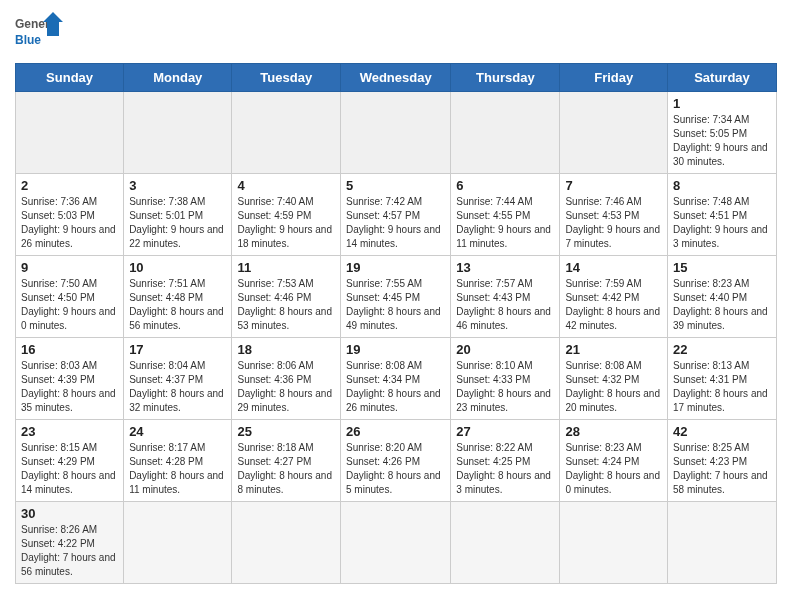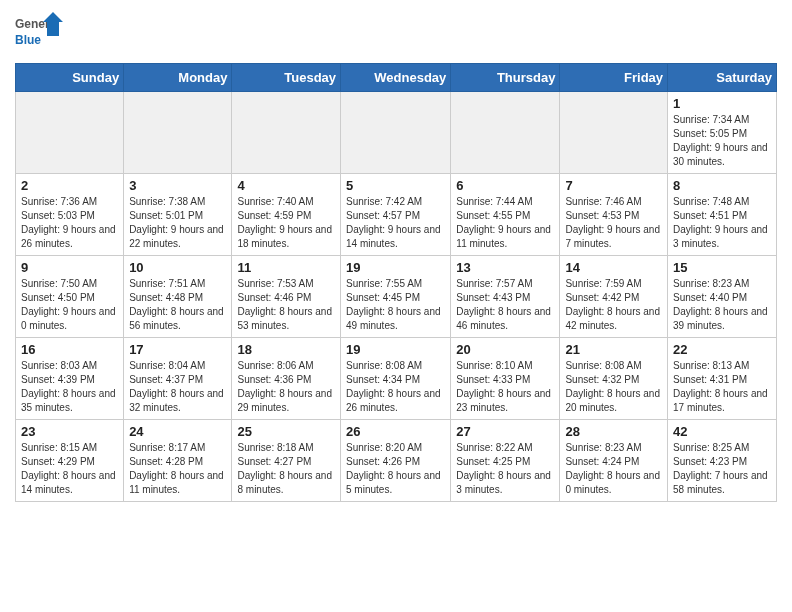--- a/index.html
+++ b/index.html
@@ -44,7 +44,7 @@
       font-size: 13px;
       font-weight: bold;
       padding: 6px 4px;
-      text-align: right;
+      text-align: center;
       border: 1px solid #2560a0;
     }
     .calendar td {

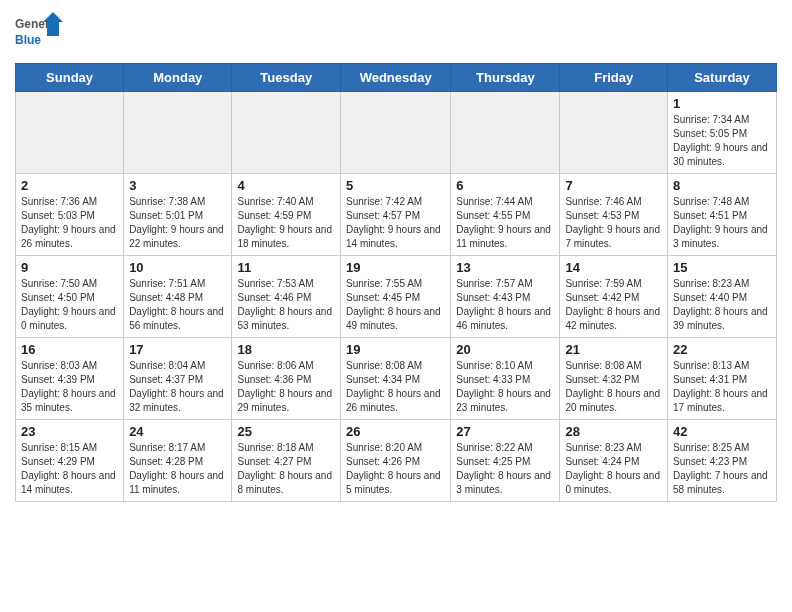--- a/index.html
+++ b/index.html
@@ -300,6 +300,20 @@
 Daylight: 7 hours and 58 minutes.</div>
         </td>
       </tr>
+      <tr class="week-row">
+        <td class="last-row">
+          <span class="day-number">30</span>
+          <div class="day-info">Sunrise: 8:26 AM
+Sunset: 4:22 PM
+Daylight: 7 hours and 56 minutes.</div>
+        </td>
+        <td class="empty last-row"></td>
+        <td class="empty last-row"></td>
+        <td class="empty last-row"></td>
+        <td class="empty last-row"></td>
+        <td class="empty last-row"></td>
+        <td class="empty last-row"></td>
+      </tr>
     </tbody>
 </table>
 

